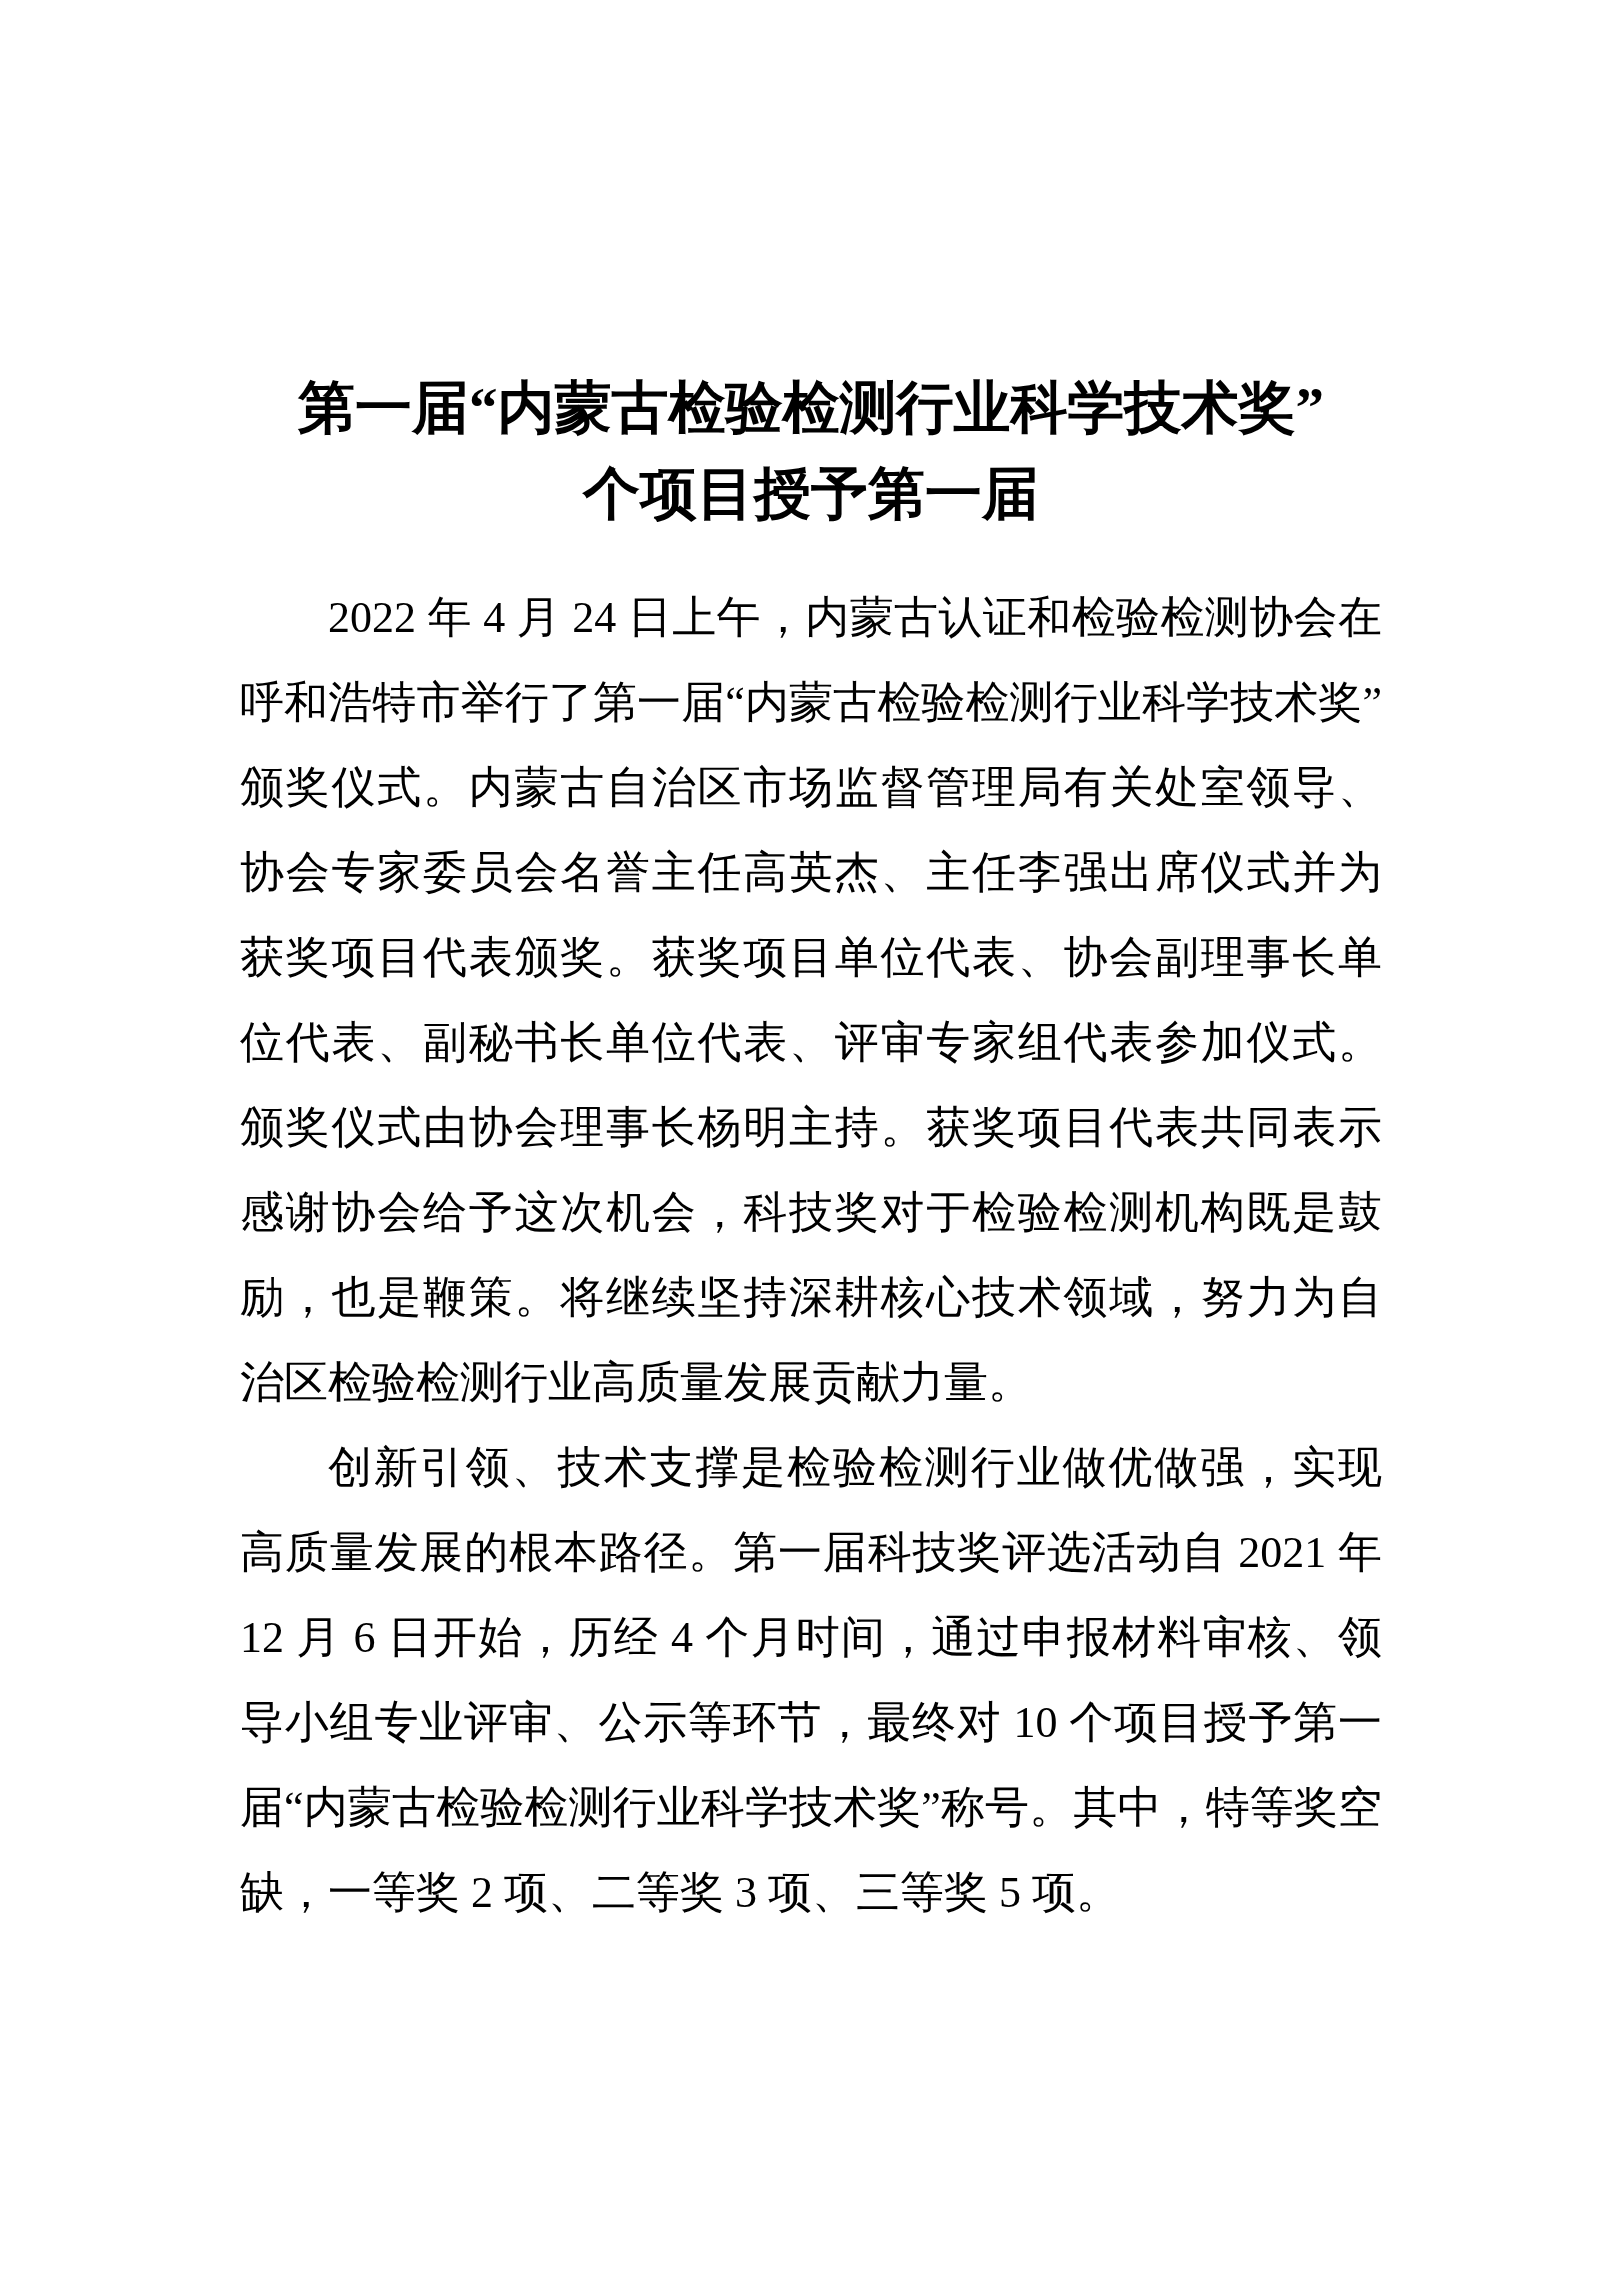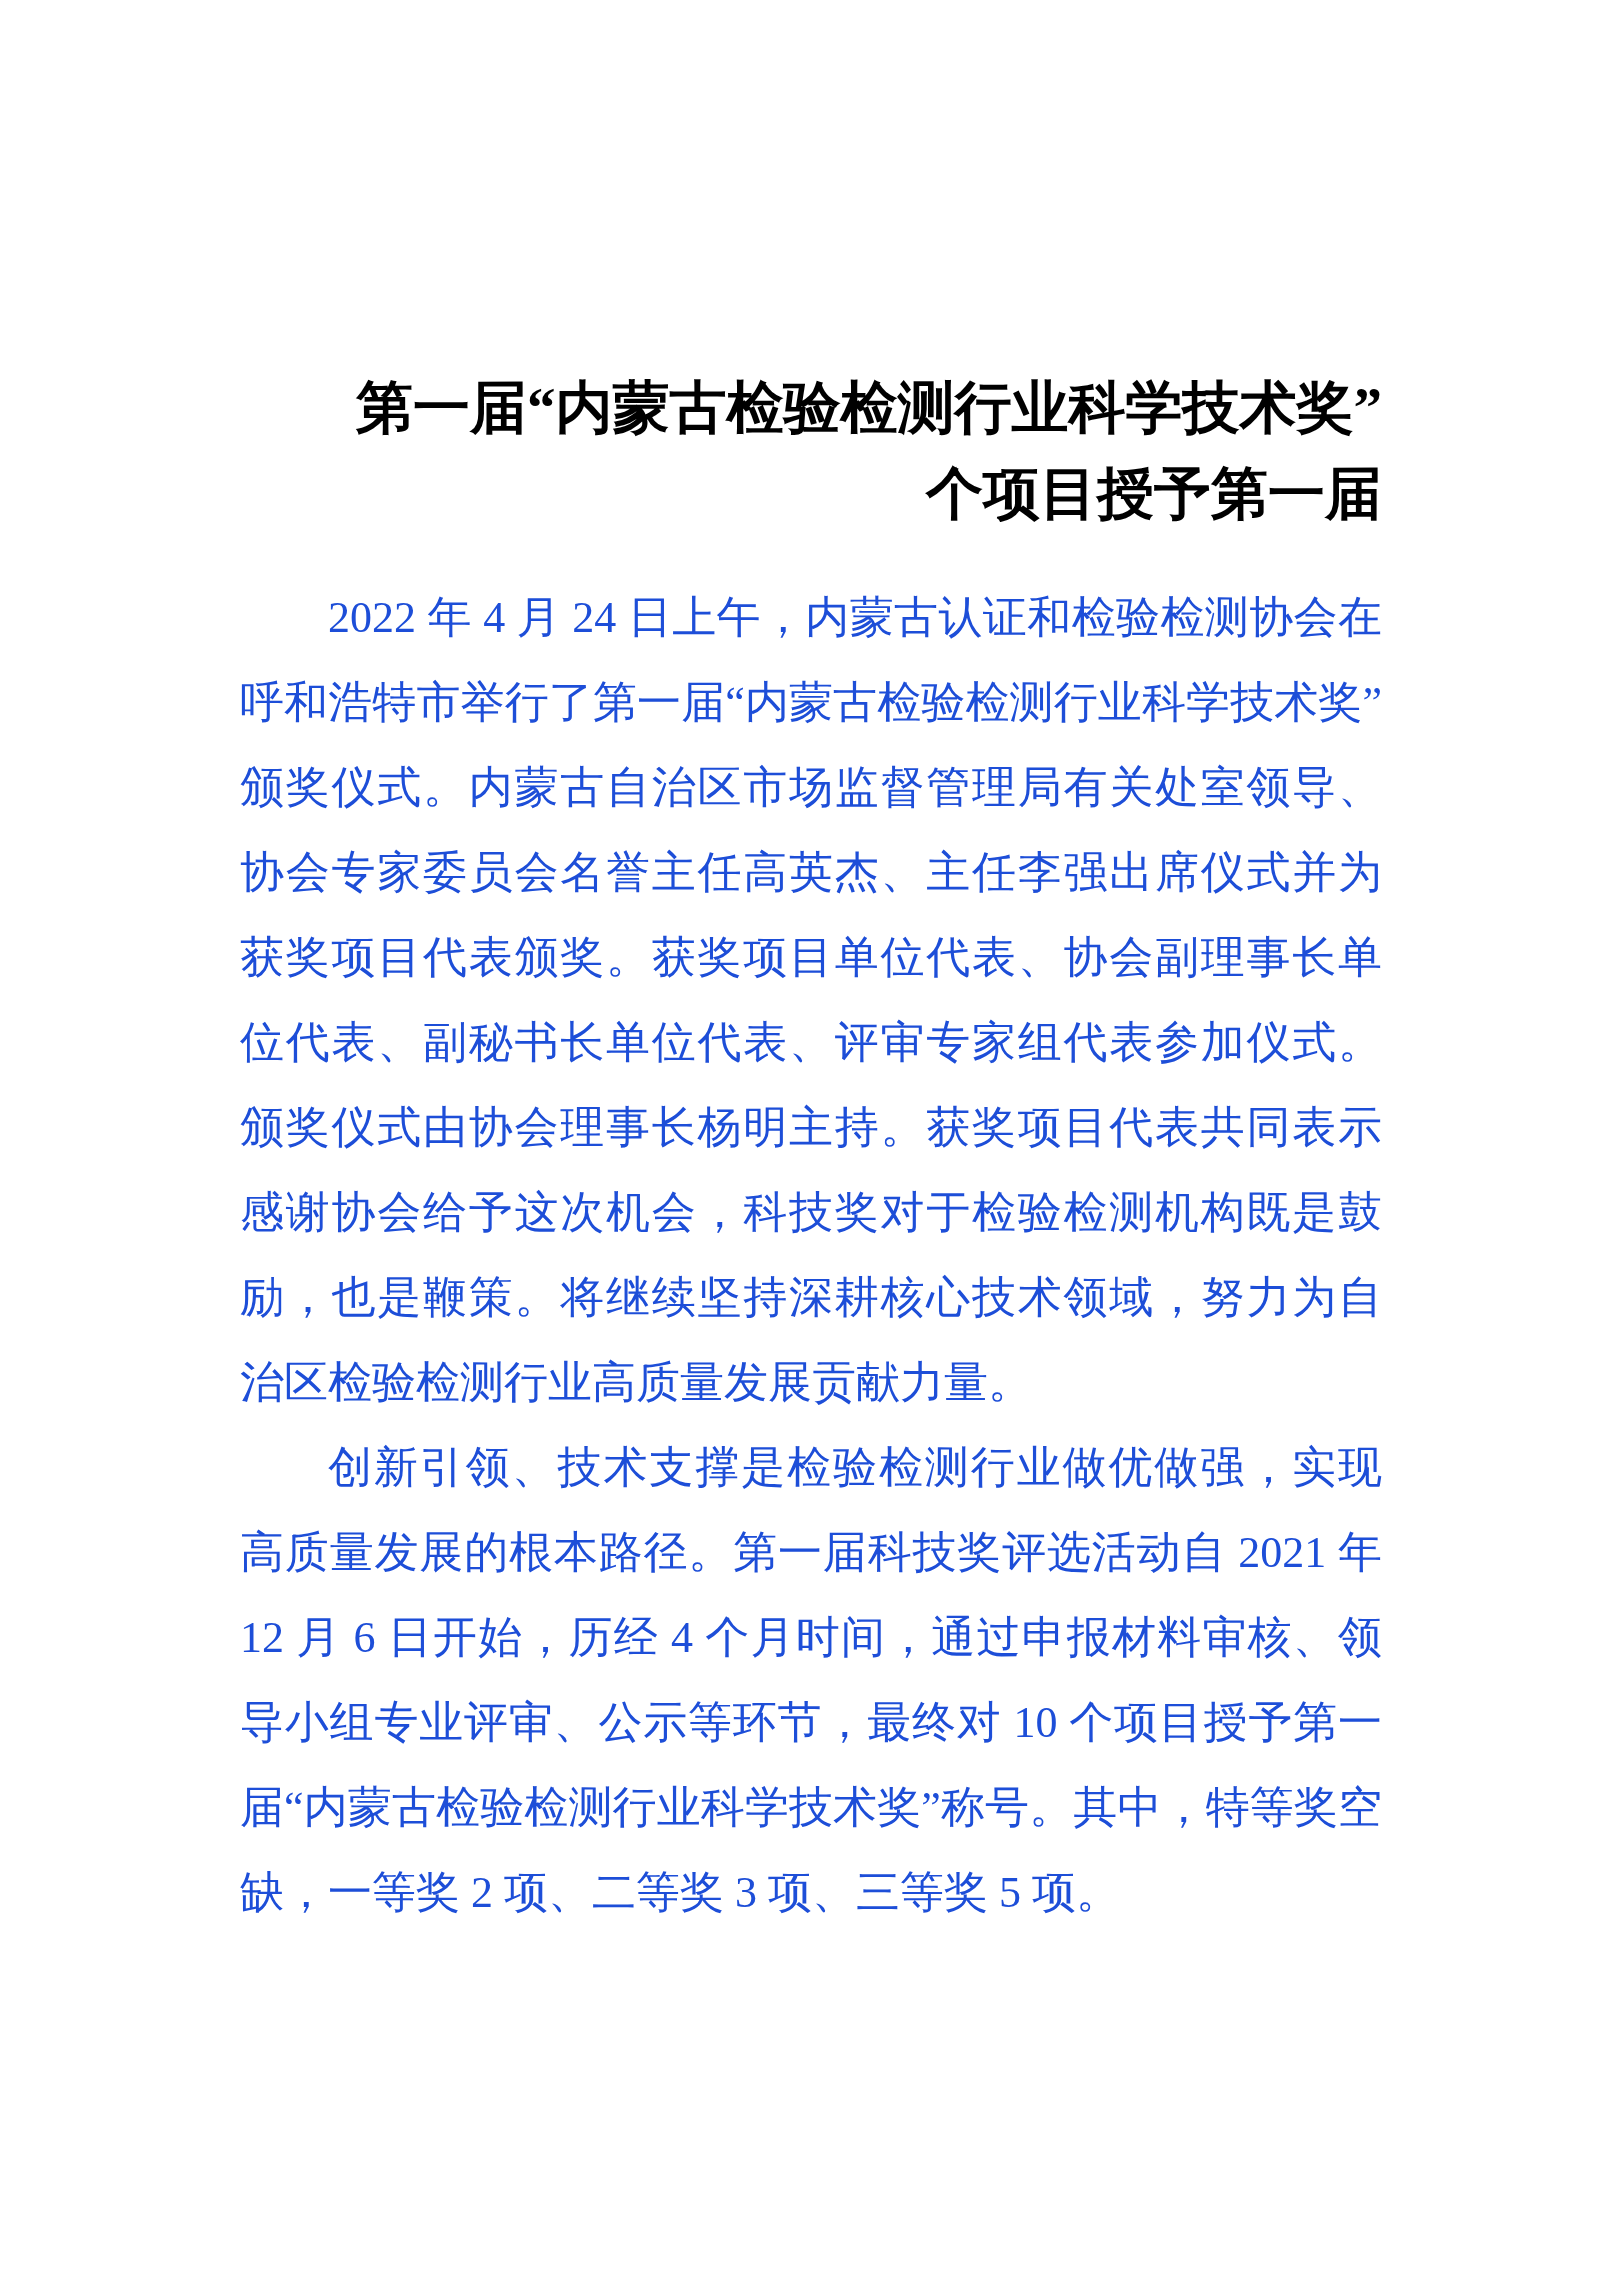--- a/index.html
+++ b/index.html
@@ -27,7 +27,7 @@
     font-size: 57px;
     line-height: 86px;
     font-weight: 700;
-    text-align: right;
+    text-align: center;
     letter-spacing: 0;
     color: #000000;
   }

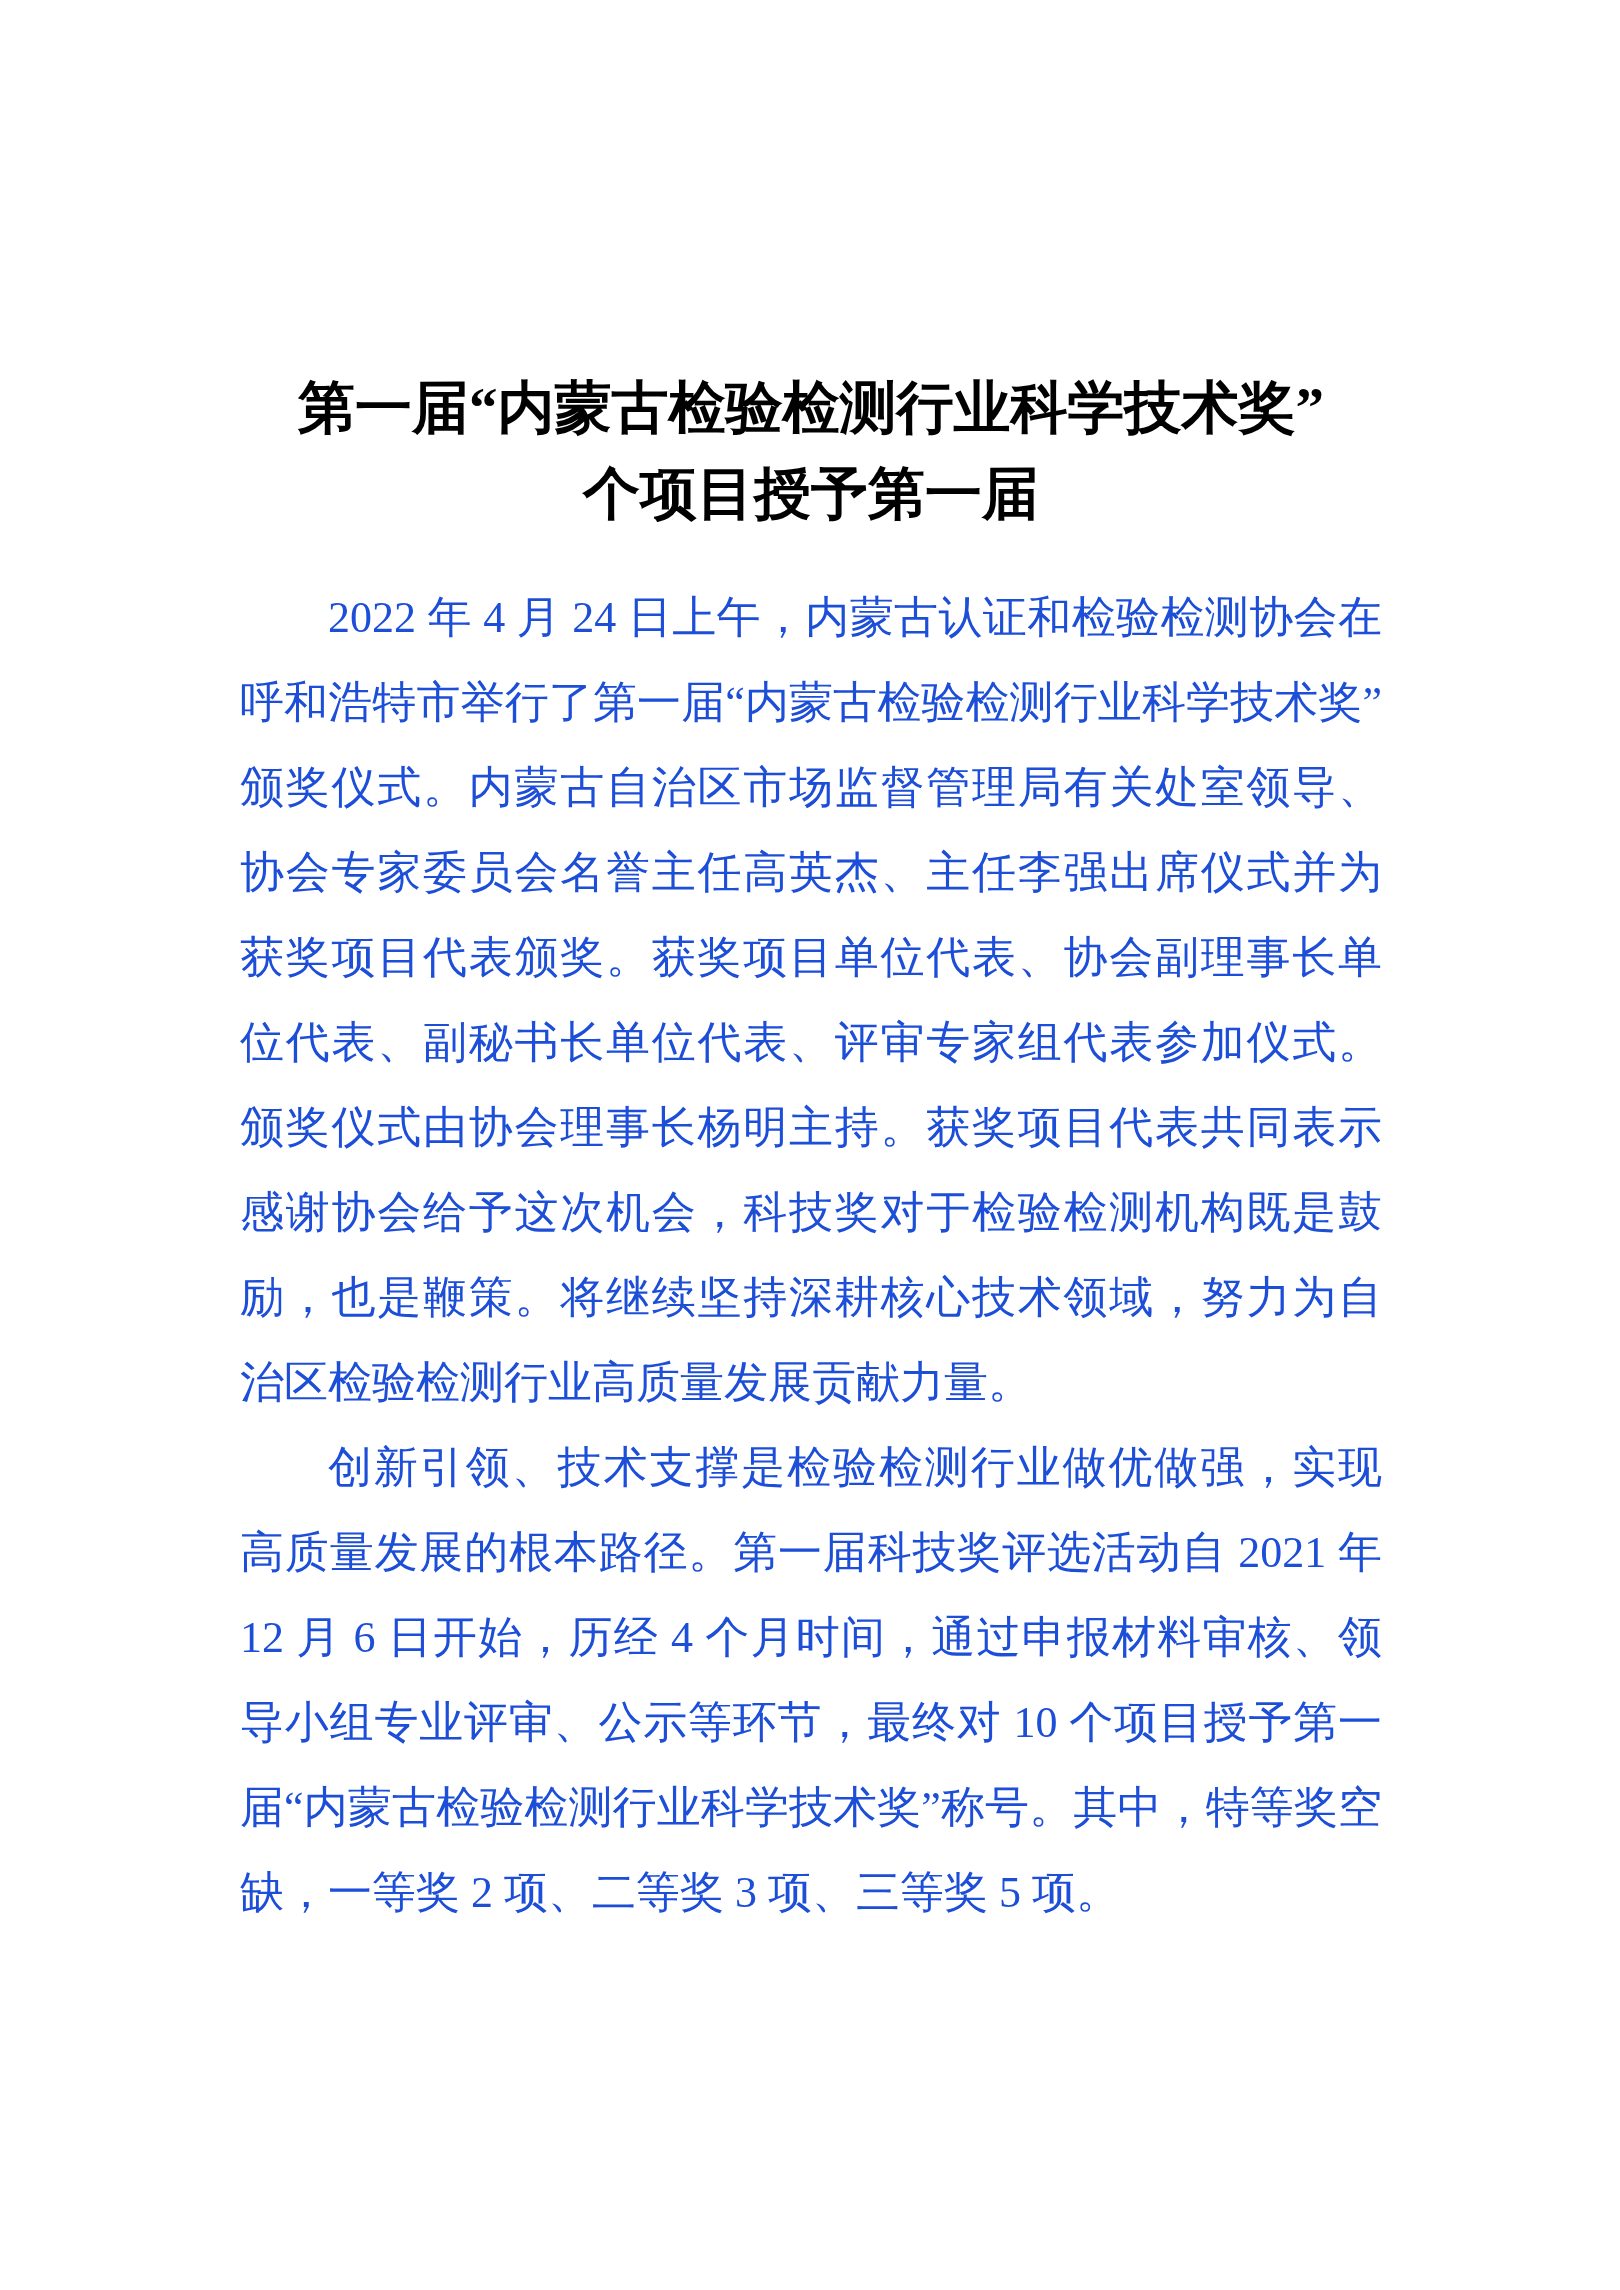--- a/index.html
+++ b/index.html
@@ -40,7 +40,7 @@
     font-size: 44px;
     line-height: 85px;
     text-align: justify;
-    color: #1d4ed8;
+    color: #000000;
   }
   .doc-body p {
     margin: 0;

